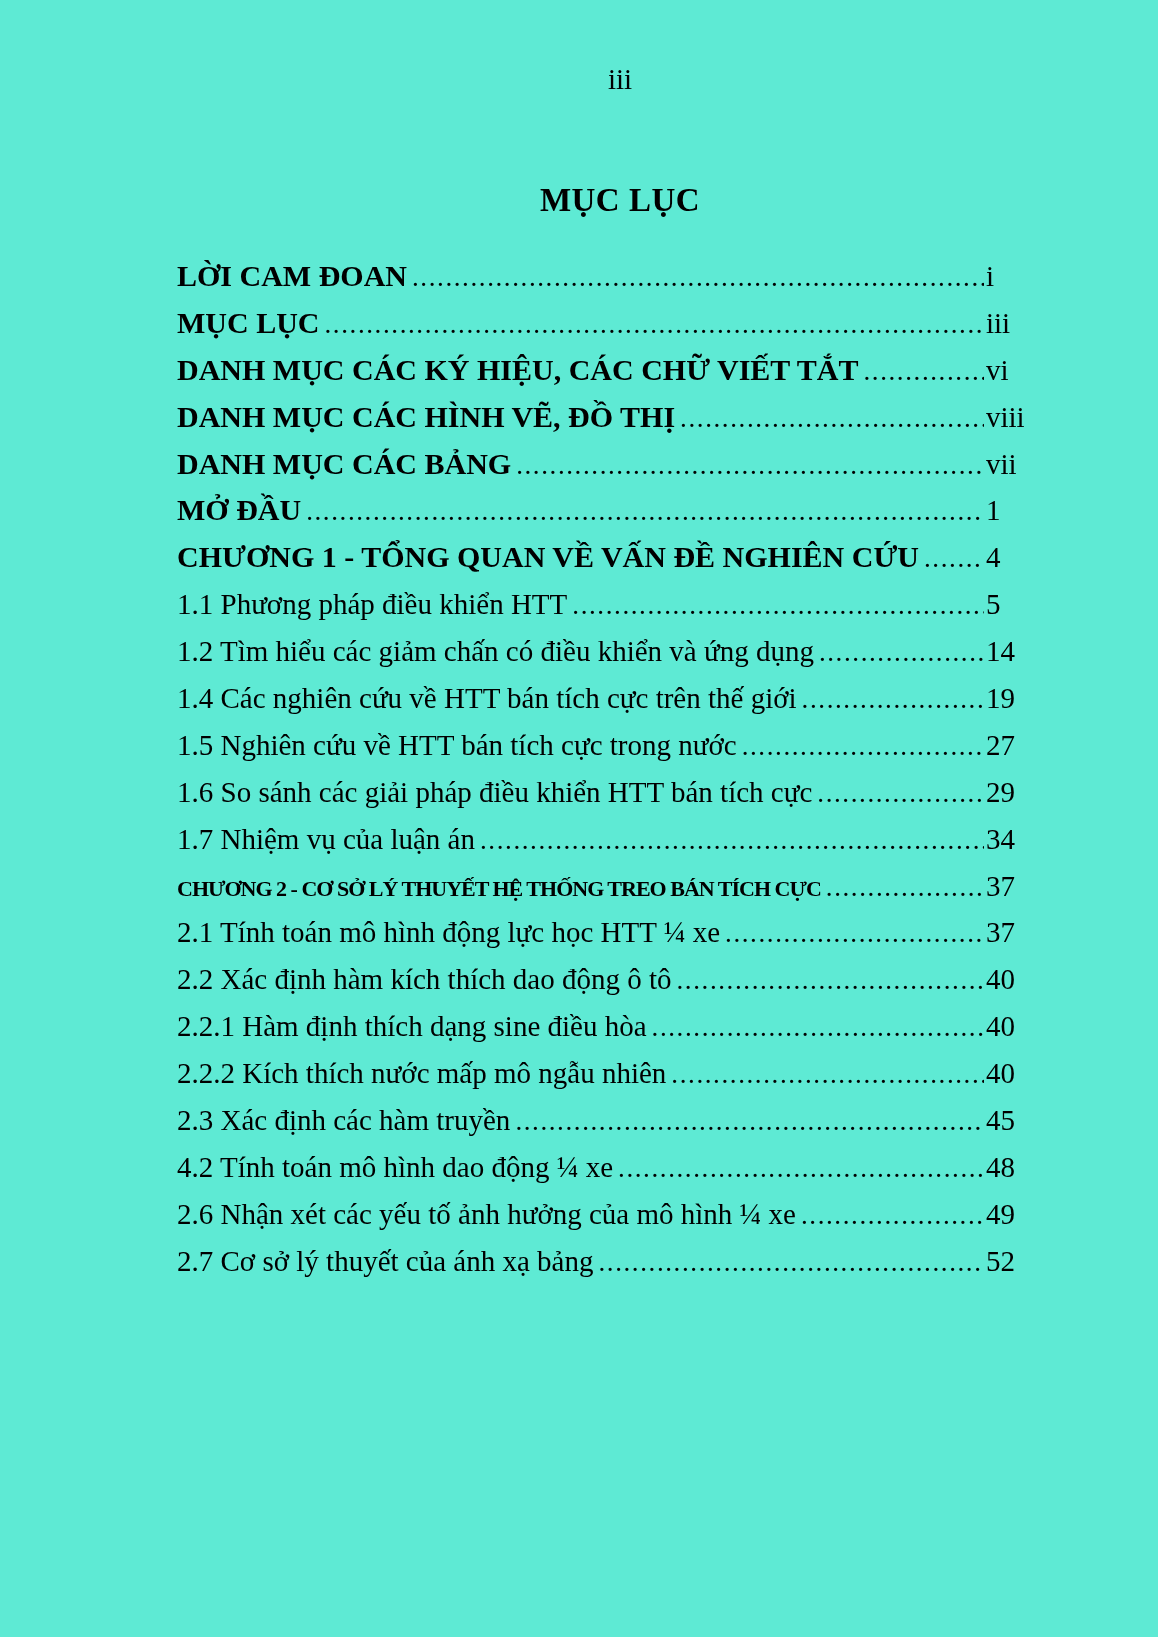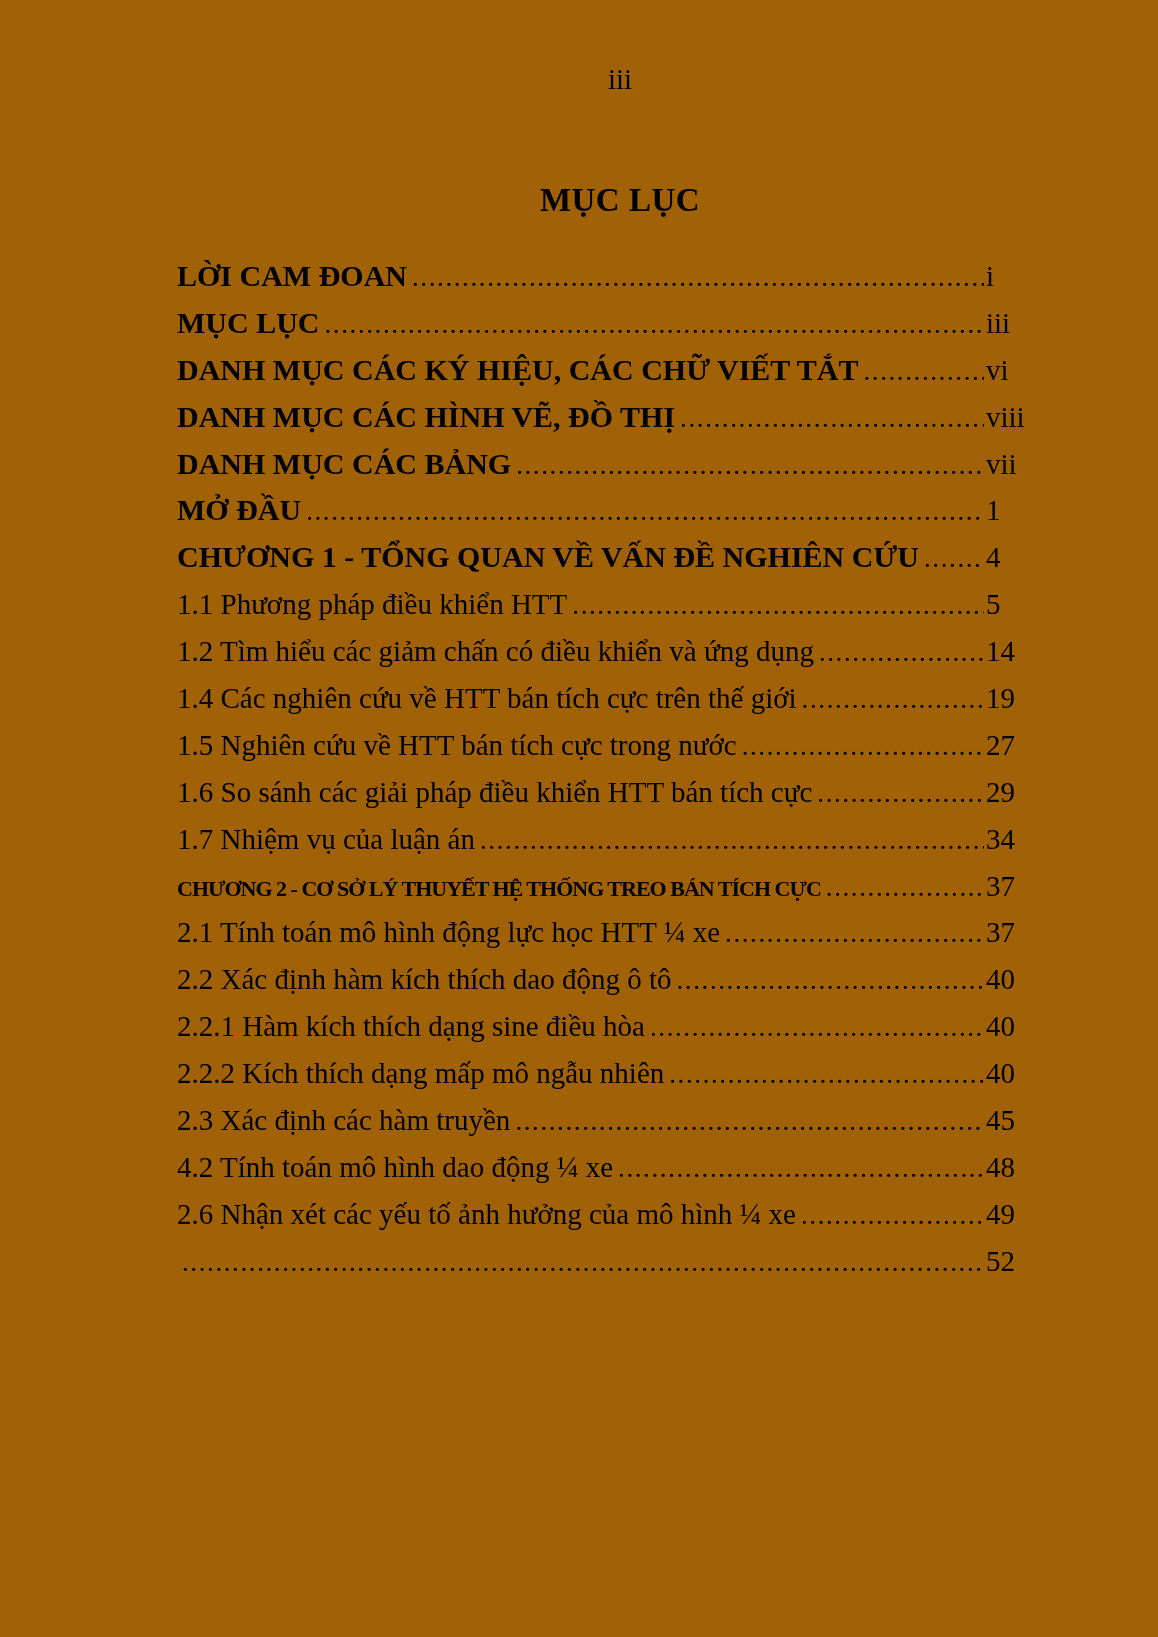--- a/index.html
+++ b/index.html
@@ -7,7 +7,7 @@
     position:relative;
     width:1158px;height:1637px;
     margin:0 auto;
-    background:#a16207;
+    background:#5eead4;
     color:#000;
     font-family:"Liberation Serif", serif;
     overflow:hidden;

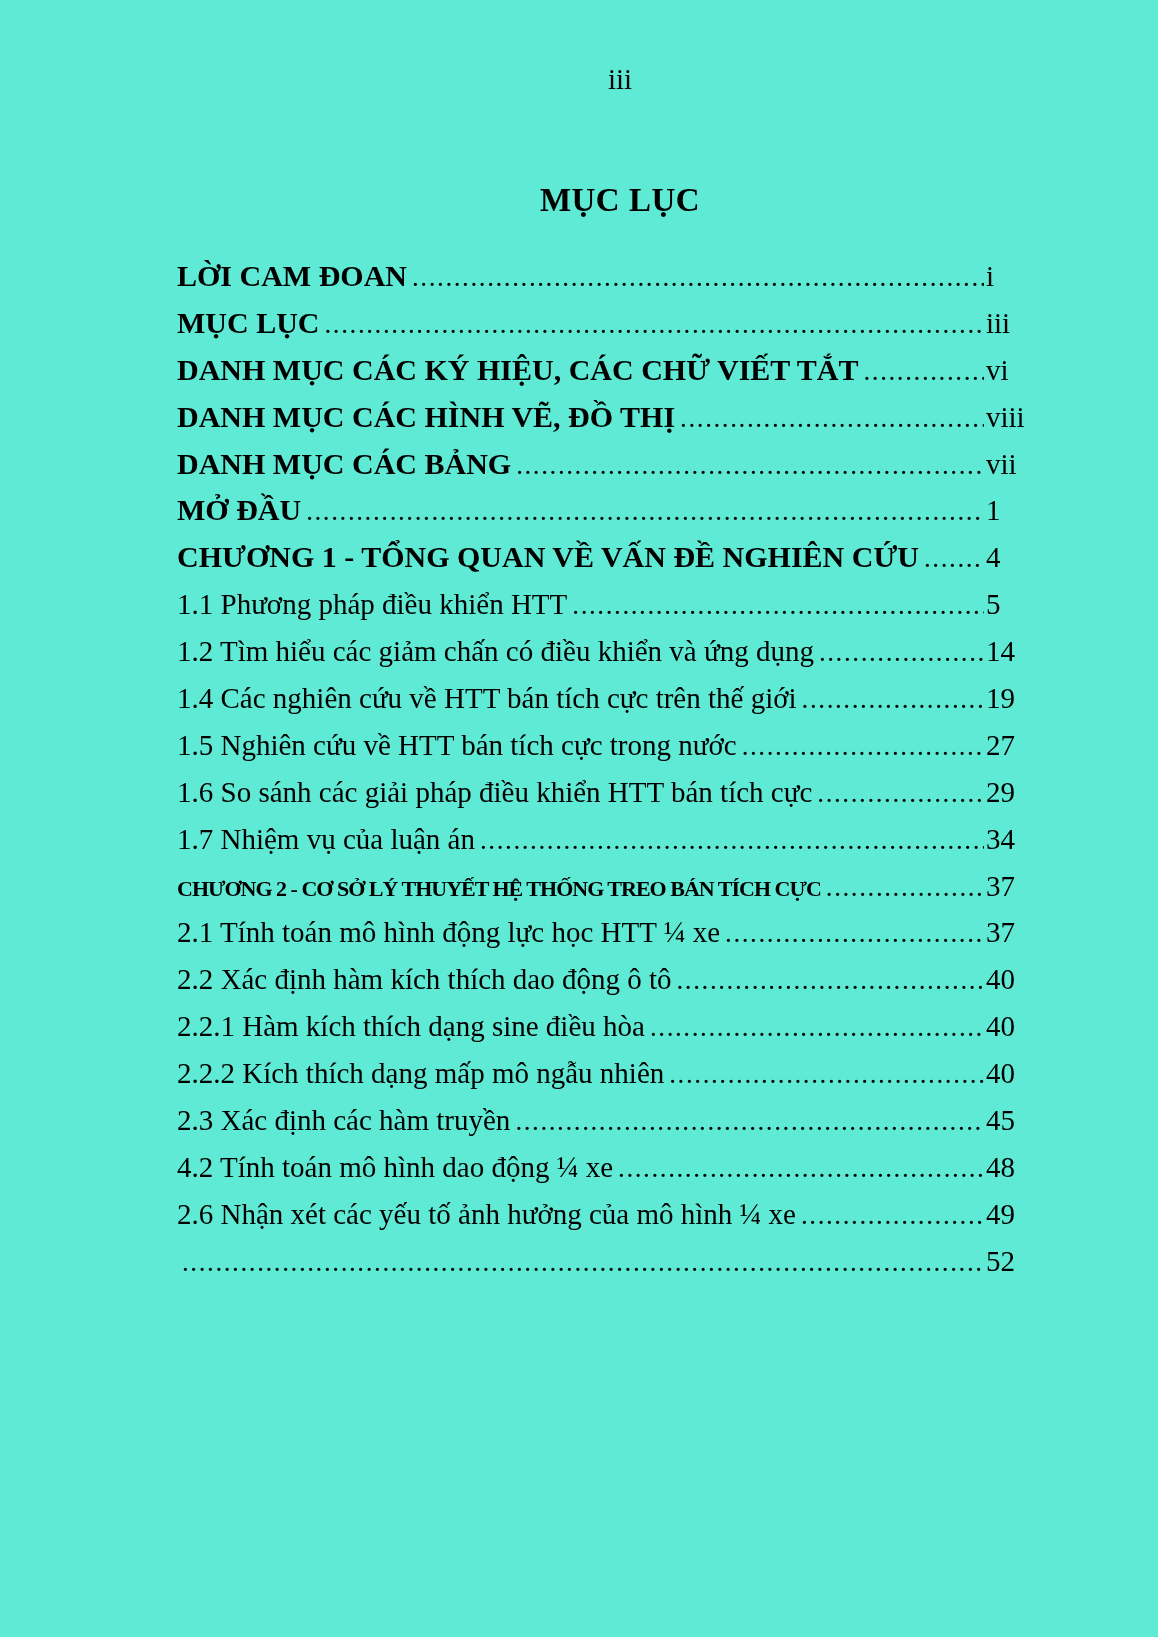--- a/index.html
+++ b/index.html
@@ -153,7 +153,7 @@
     </div>
 
     <div class="row">
-      <span class="lbl">2.2.1 Hàm kích thích dạng sine điều hòa</span>
+      <span class="lbl">2.2.1 Hàm định thích dạng sine điều hòa</span>
       <span class="leader"></span>
       <span class="pg">40</span>
     </div>

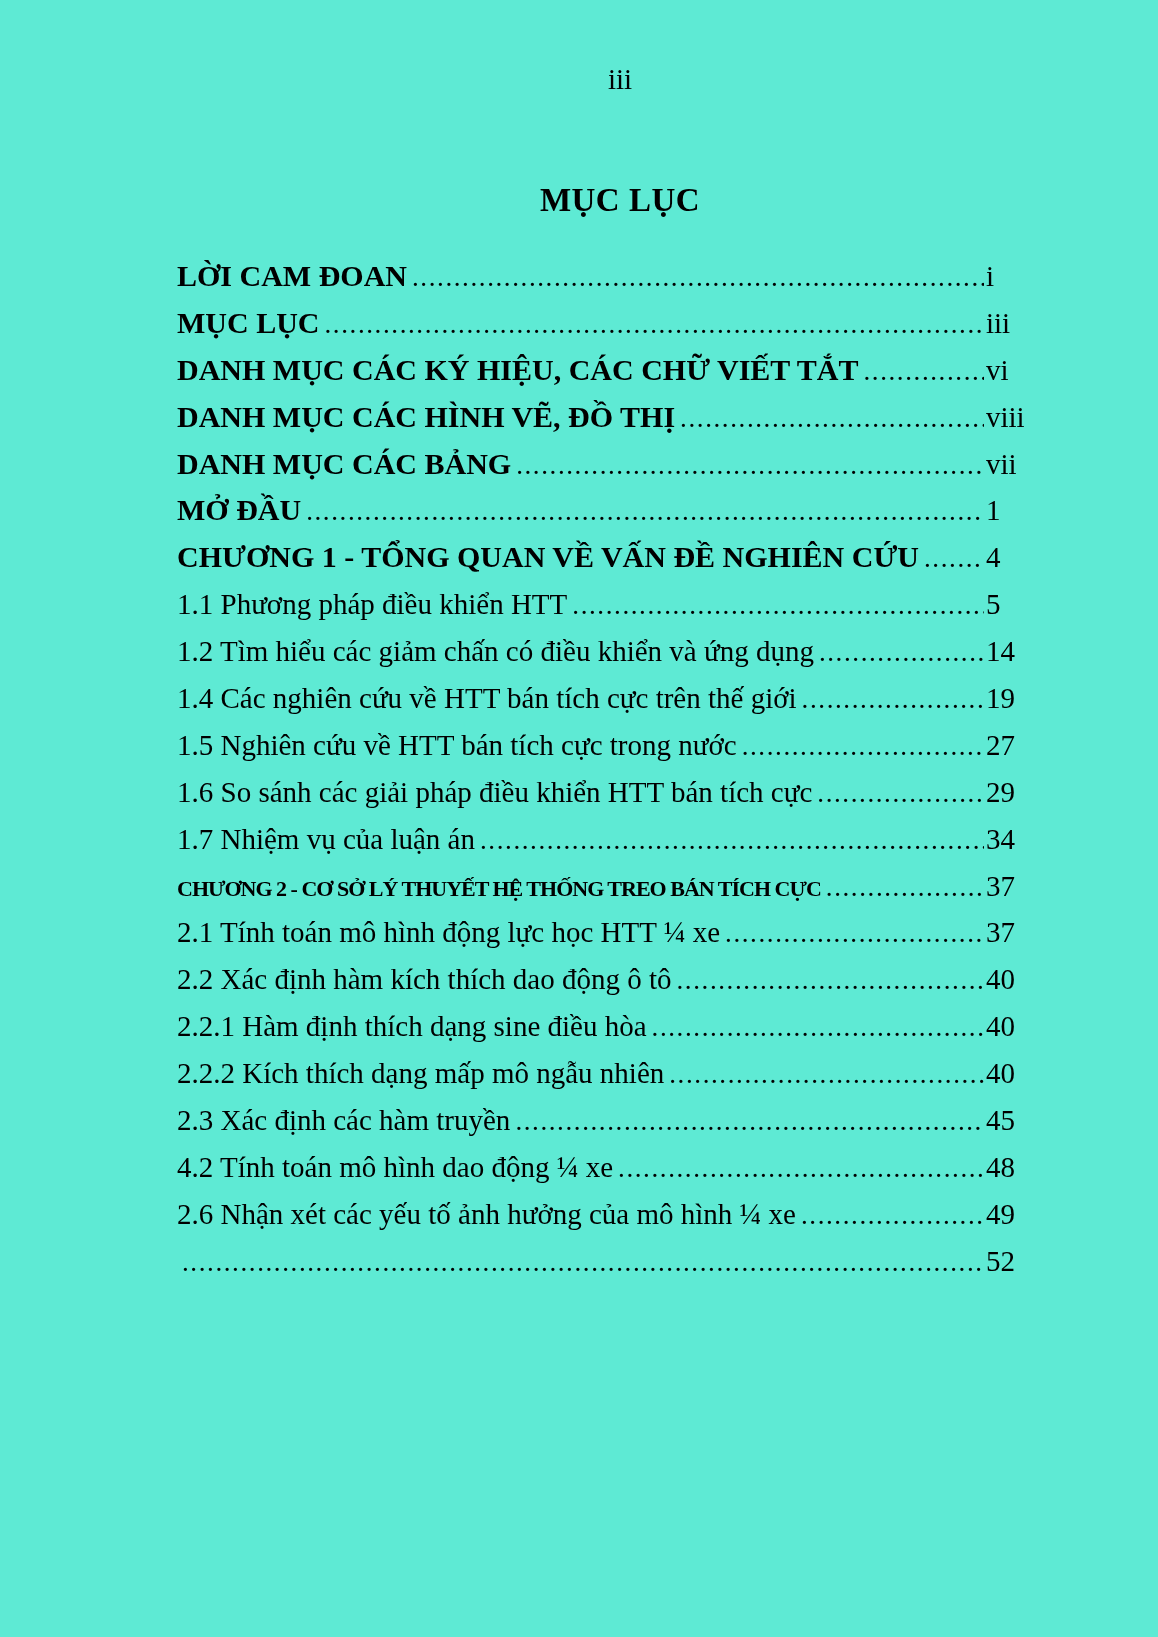--- a/index.html
+++ b/index.html
@@ -159,7 +159,7 @@
     </div>
 
     <div class="row">
-      <span class="lbl">2.2.2 Kích thích dạng mấp mô ngẫu nhiên</span>
+      <span class="lbl">2.2.2 Kích thích nước mấp mô ngẫu nhiên</span>
       <span class="leader"></span>
       <span class="pg">40</span>
     </div>

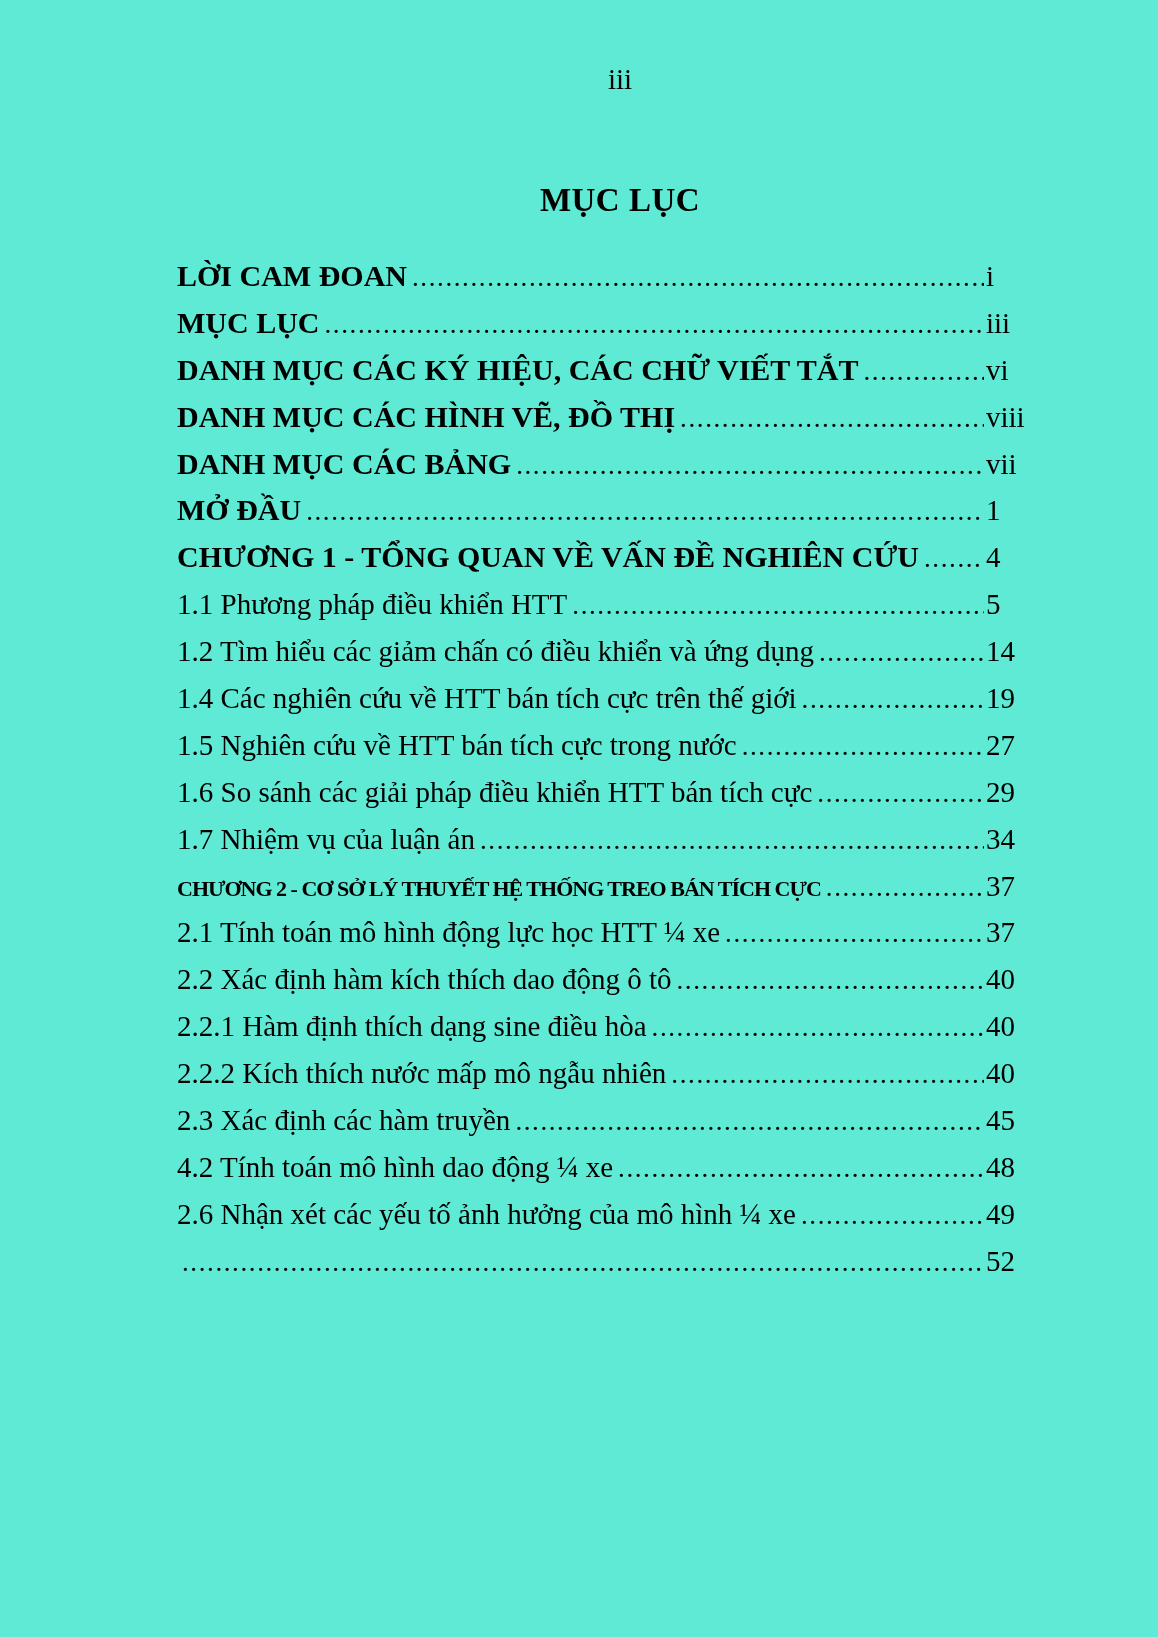--- a/index.html
+++ b/index.html
@@ -184,6 +184,7 @@
     </div>
 
     <div class="row">
+      <span class="lbl">2.7 Cơ sở lý thuyết của ánh xạ bảng</span>
       <span class="leader"></span>
       <span class="pg">52</span>
     </div>

